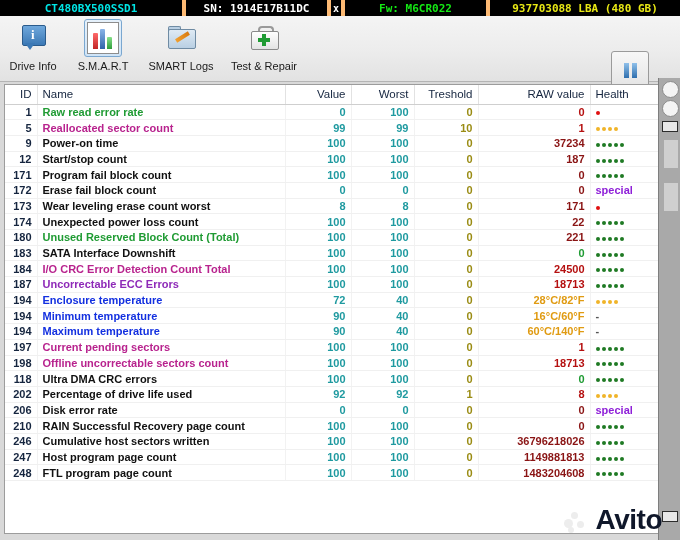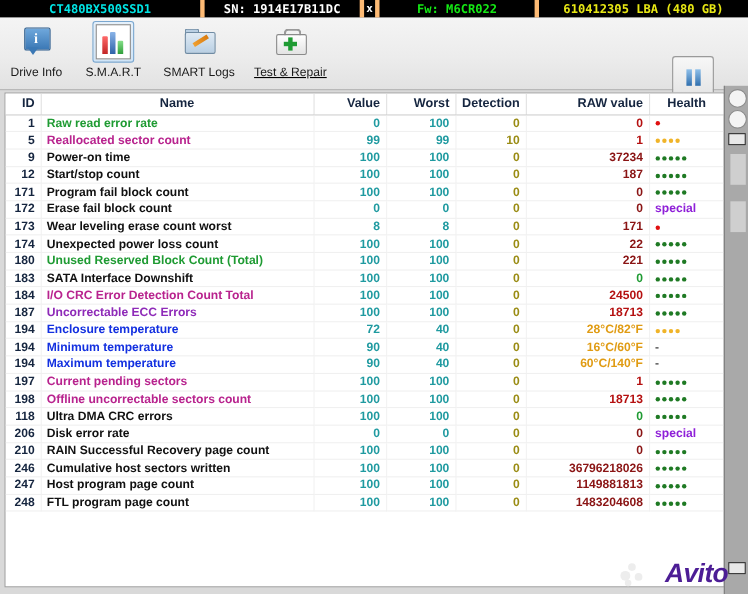--- a/index.html
+++ b/index.html
@@ -178,7 +178,7 @@
     <div class="tb-cell tb-sn">SN: 1914E17B11DC</div>
     <div class="tb-cell tb-x">x</div>
     <div class="tb-cell tb-fw">Fw: M6CR022</div>
-    <div class="tb-cell tb-lba">610412305 LBA (480 GB)</div>
+    <div class="tb-cell tb-lba">937703088 LBA (480 GB)</div>
   </div>
 
   <div class="toolbar">

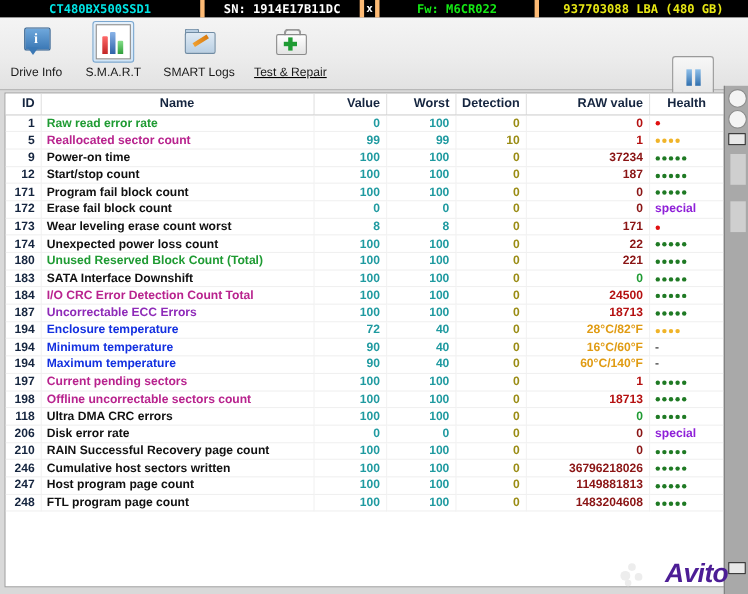--- a/index.html
+++ b/index.html
@@ -216,7 +216,7 @@
       <div class="lbl">SMART Logs</div>
     </div>
 
-    <div class="tool" style="left:222px;width:84px;text-decoration:underline;">
+    <div class="tool" style="left:222px;width:84px;">
       <div class="btn">
           <div class="ic ic-kit">
         <div class="hnd"></div>

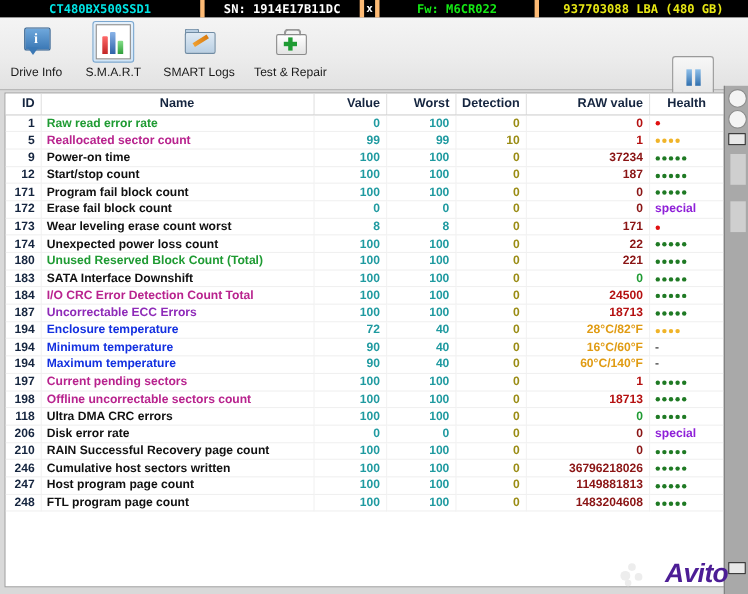--- a/index.html
+++ b/index.html
@@ -114,7 +114,7 @@
     font-size:11px;font-family:"Liberation Sans",sans-serif;
   }
   table.smart th{
-    font-size:11.5px;font-weight:bold;color:#15253f;
+    font-size:11.5px;font-weight:normal;color:#15253f;
     background:#fff;border-bottom:1px solid #cfcfcf;border-right:1px solid #e2e2e2;
     height:19px;padding:0 5px;box-sizing:border-box;white-space:nowrap;
   }

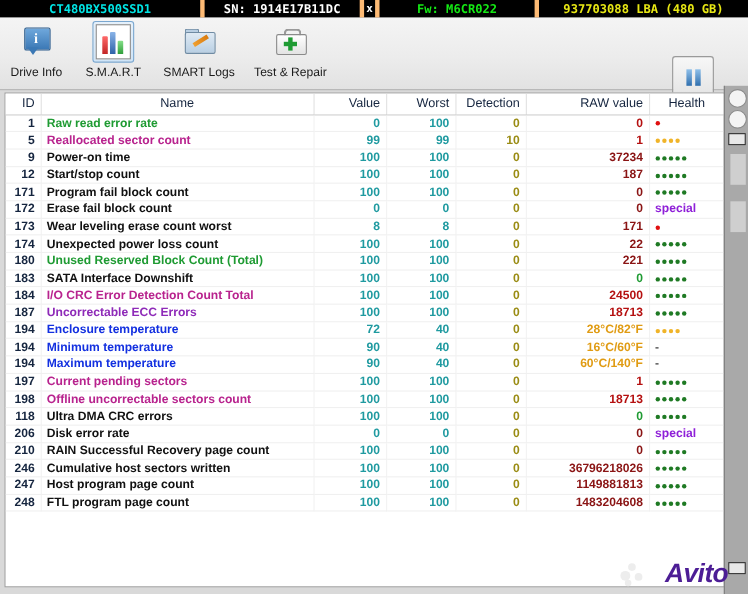--- a/index.html
+++ b/index.html
@@ -118,7 +118,7 @@
     background:#fff;border-bottom:1px solid #cfcfcf;border-right:1px solid #e2e2e2;
     height:19px;padding:0 5px;box-sizing:border-box;white-space:nowrap;
   }
-  table.smart th.l{text-align:center;}
+  table.smart th.l{text-align:left;}
   table.smart th.r{text-align:right;}
   table.smart td{
     height:15.7px;padding:0 5px;box-sizing:border-box;

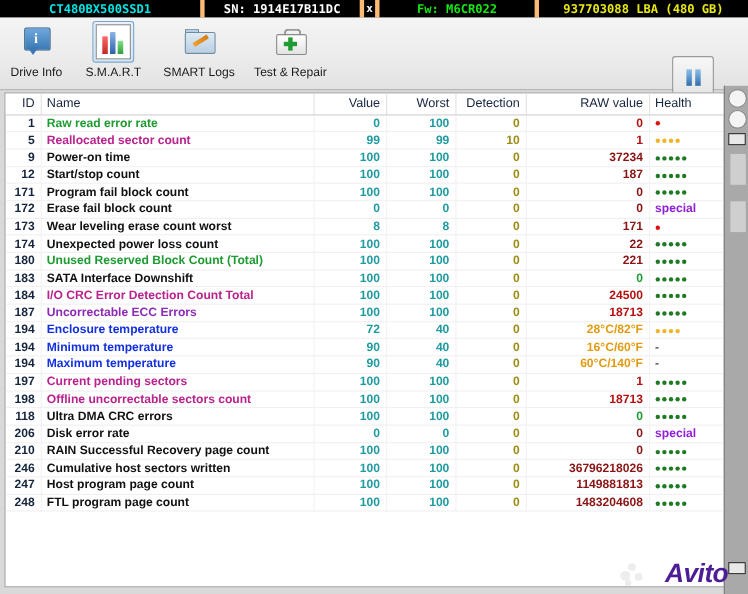--- a/index.html
+++ b/index.html
@@ -248,7 +248,7 @@
           <th class="l" style="width:248px;">Name</th>
           <th class="r" style="width:66px;">Value</th>
           <th class="r" style="width:63px;">Worst</th>
-          <th class="r" style="width:64px;">Detection</th>
+          <th class="r" style="width:64px;">Treshold</th>
           <th class="r" style="width:112px;">RAW value</th>
           <th class="l" style="width:68px;border-right:none;">Health</th>
         </tr>

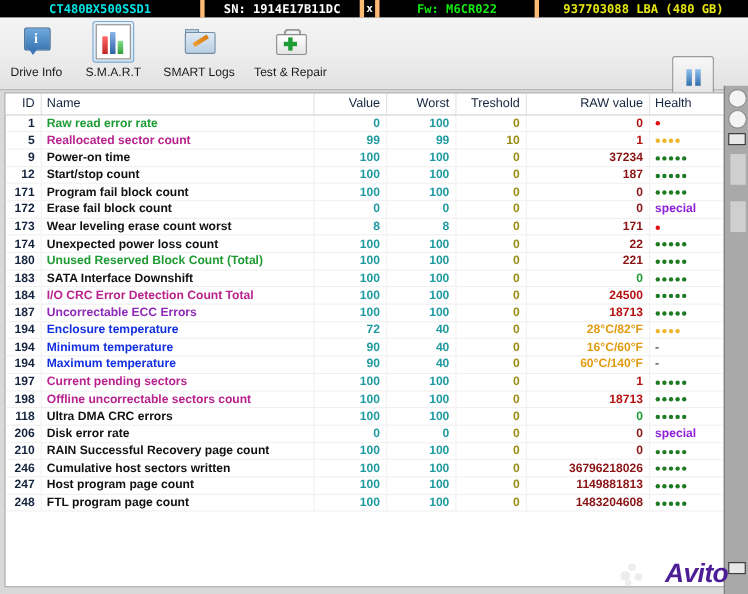--- a/index.html
+++ b/index.html
@@ -417,6 +417,15 @@
             <td class="c-health"><span class="dots"><span class="dot g"></span><span class="dot g"></span><span class="dot g"></span><span class="dot g"></span><span class="dot g"></span></span></td>
           </tr>
           <tr>
+            <td class="c-id">202</td>
+            <td class="c-name n-black">Percentage of drive life used</td>
+            <td class="c-val">92</td>
+            <td class="c-worst">92</td>
+            <td class="c-thr">1</td>
+            <td class="c-raw r-red">8</td>
+            <td class="c-health"><span class="dots"><span class="dot o"></span><span class="dot o"></span><span class="dot o"></span><span class="dot o"></span></span></td>
+          </tr>
+          <tr>
             <td class="c-id">206</td>
             <td class="c-name n-black">Disk error rate</td>
             <td class="c-val">0</td>

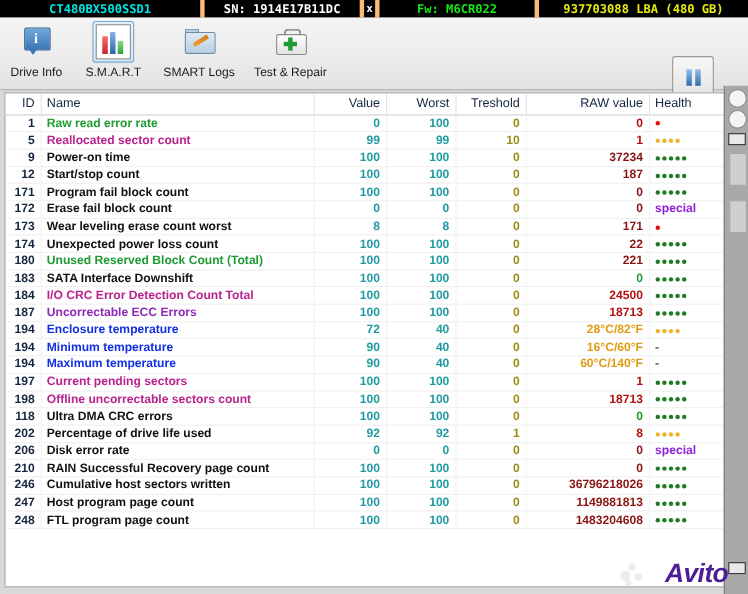--- a/index.html
+++ b/index.html
@@ -162,8 +162,8 @@
 
   .watermark{
     position:absolute;right:18px;bottom:4px;
-    color:#4c1d95;font-size:24px;font-weight:bold;letter-spacing:-0.5px;
-    font-family:"Liberation Sans",sans-serif;pointer-events:none;font-style:italic;
+    color:#0f172a;font-size:28px;font-weight:bold;letter-spacing:-0.5px;
+    font-family:"Liberation Sans",sans-serif;pointer-events:none;
   }
   .wm-dots{position:absolute;right:92px;bottom:6px;width:24px;height:22px;pointer-events:none;}
   .wm-dots span{position:absolute;border-radius:50%;background:#ededed;}

